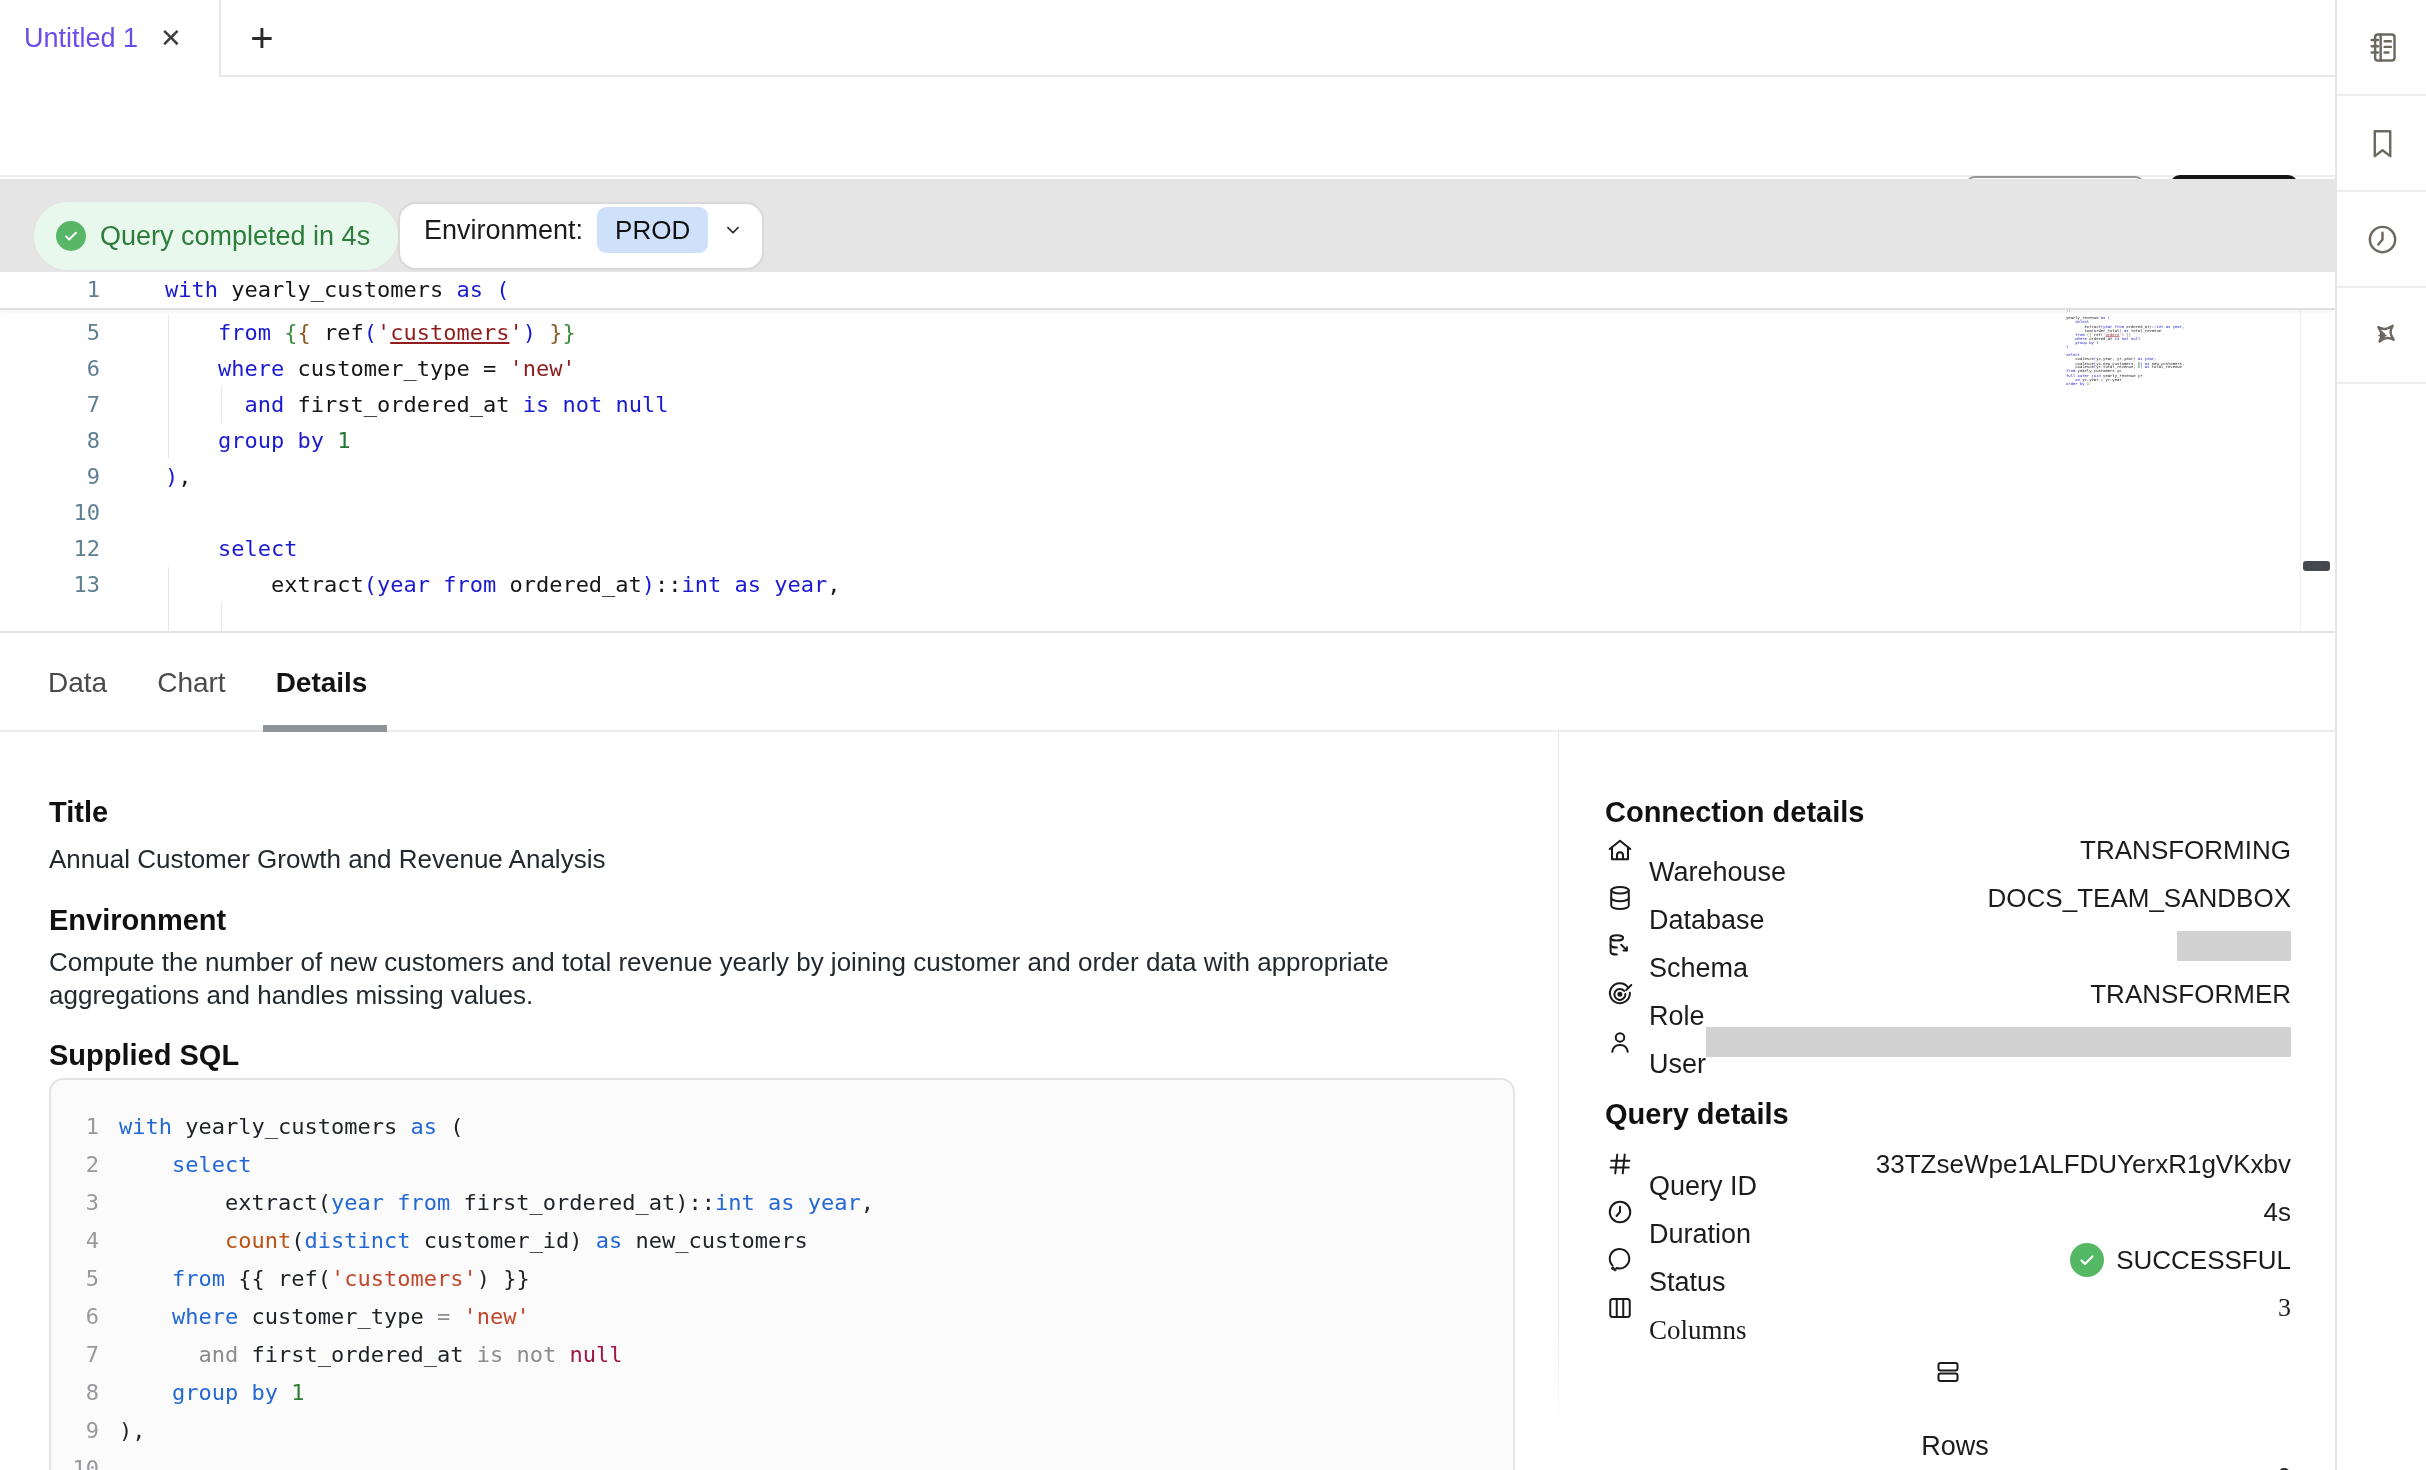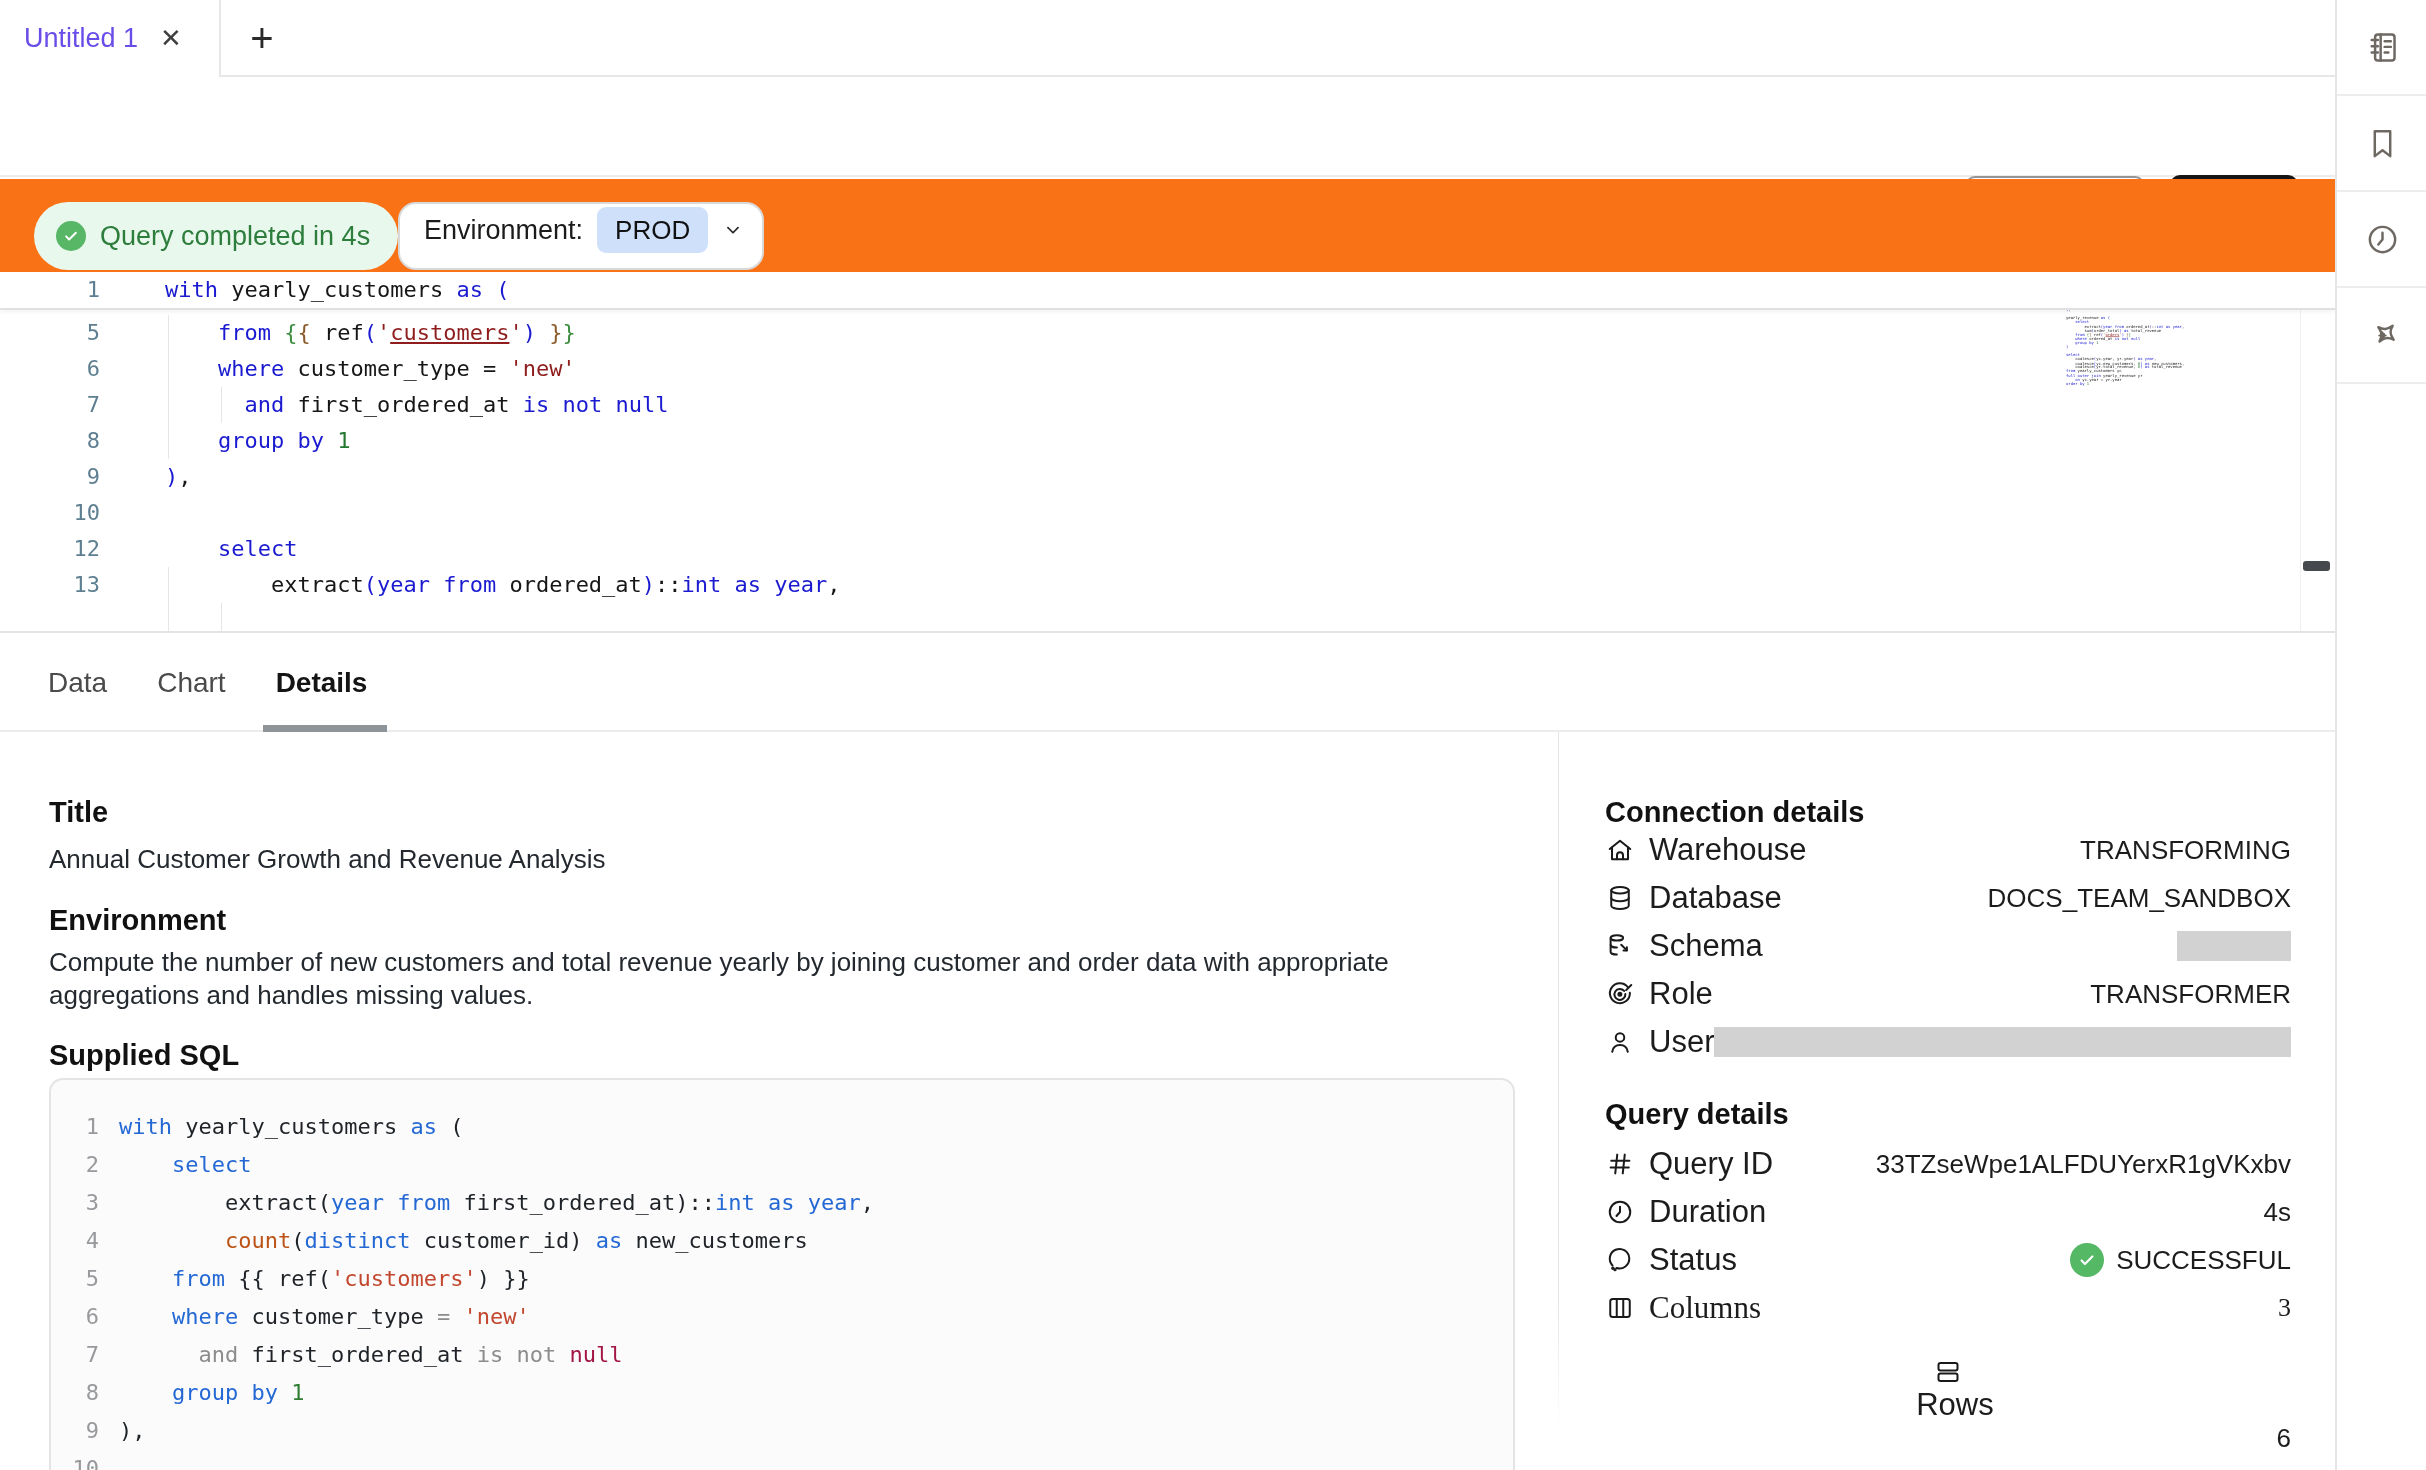--- a/index.html
+++ b/index.html
@@ -29,7 +29,7 @@
     font-size:28px; font-weight:500; cursor:pointer; }
 
   
-  .statusrow { position:absolute; left:0; top:179px; width:2335px; height:93px; background:#f97316; }
+  .statusrow { position:absolute; left:0; top:179px; width:2335px; height:93px; background:#e5e5e5; }
   .status-pill { position:absolute; left:34px; top:23px; height:68px; border-radius:34px;
     background:#e9f8ed; display:flex; align-items:center; gap:14px; padding:0 28px 0 22px; }
   .status-pill .check-circle { width:30px; height:30px; border-radius:50%; background:#57b767;

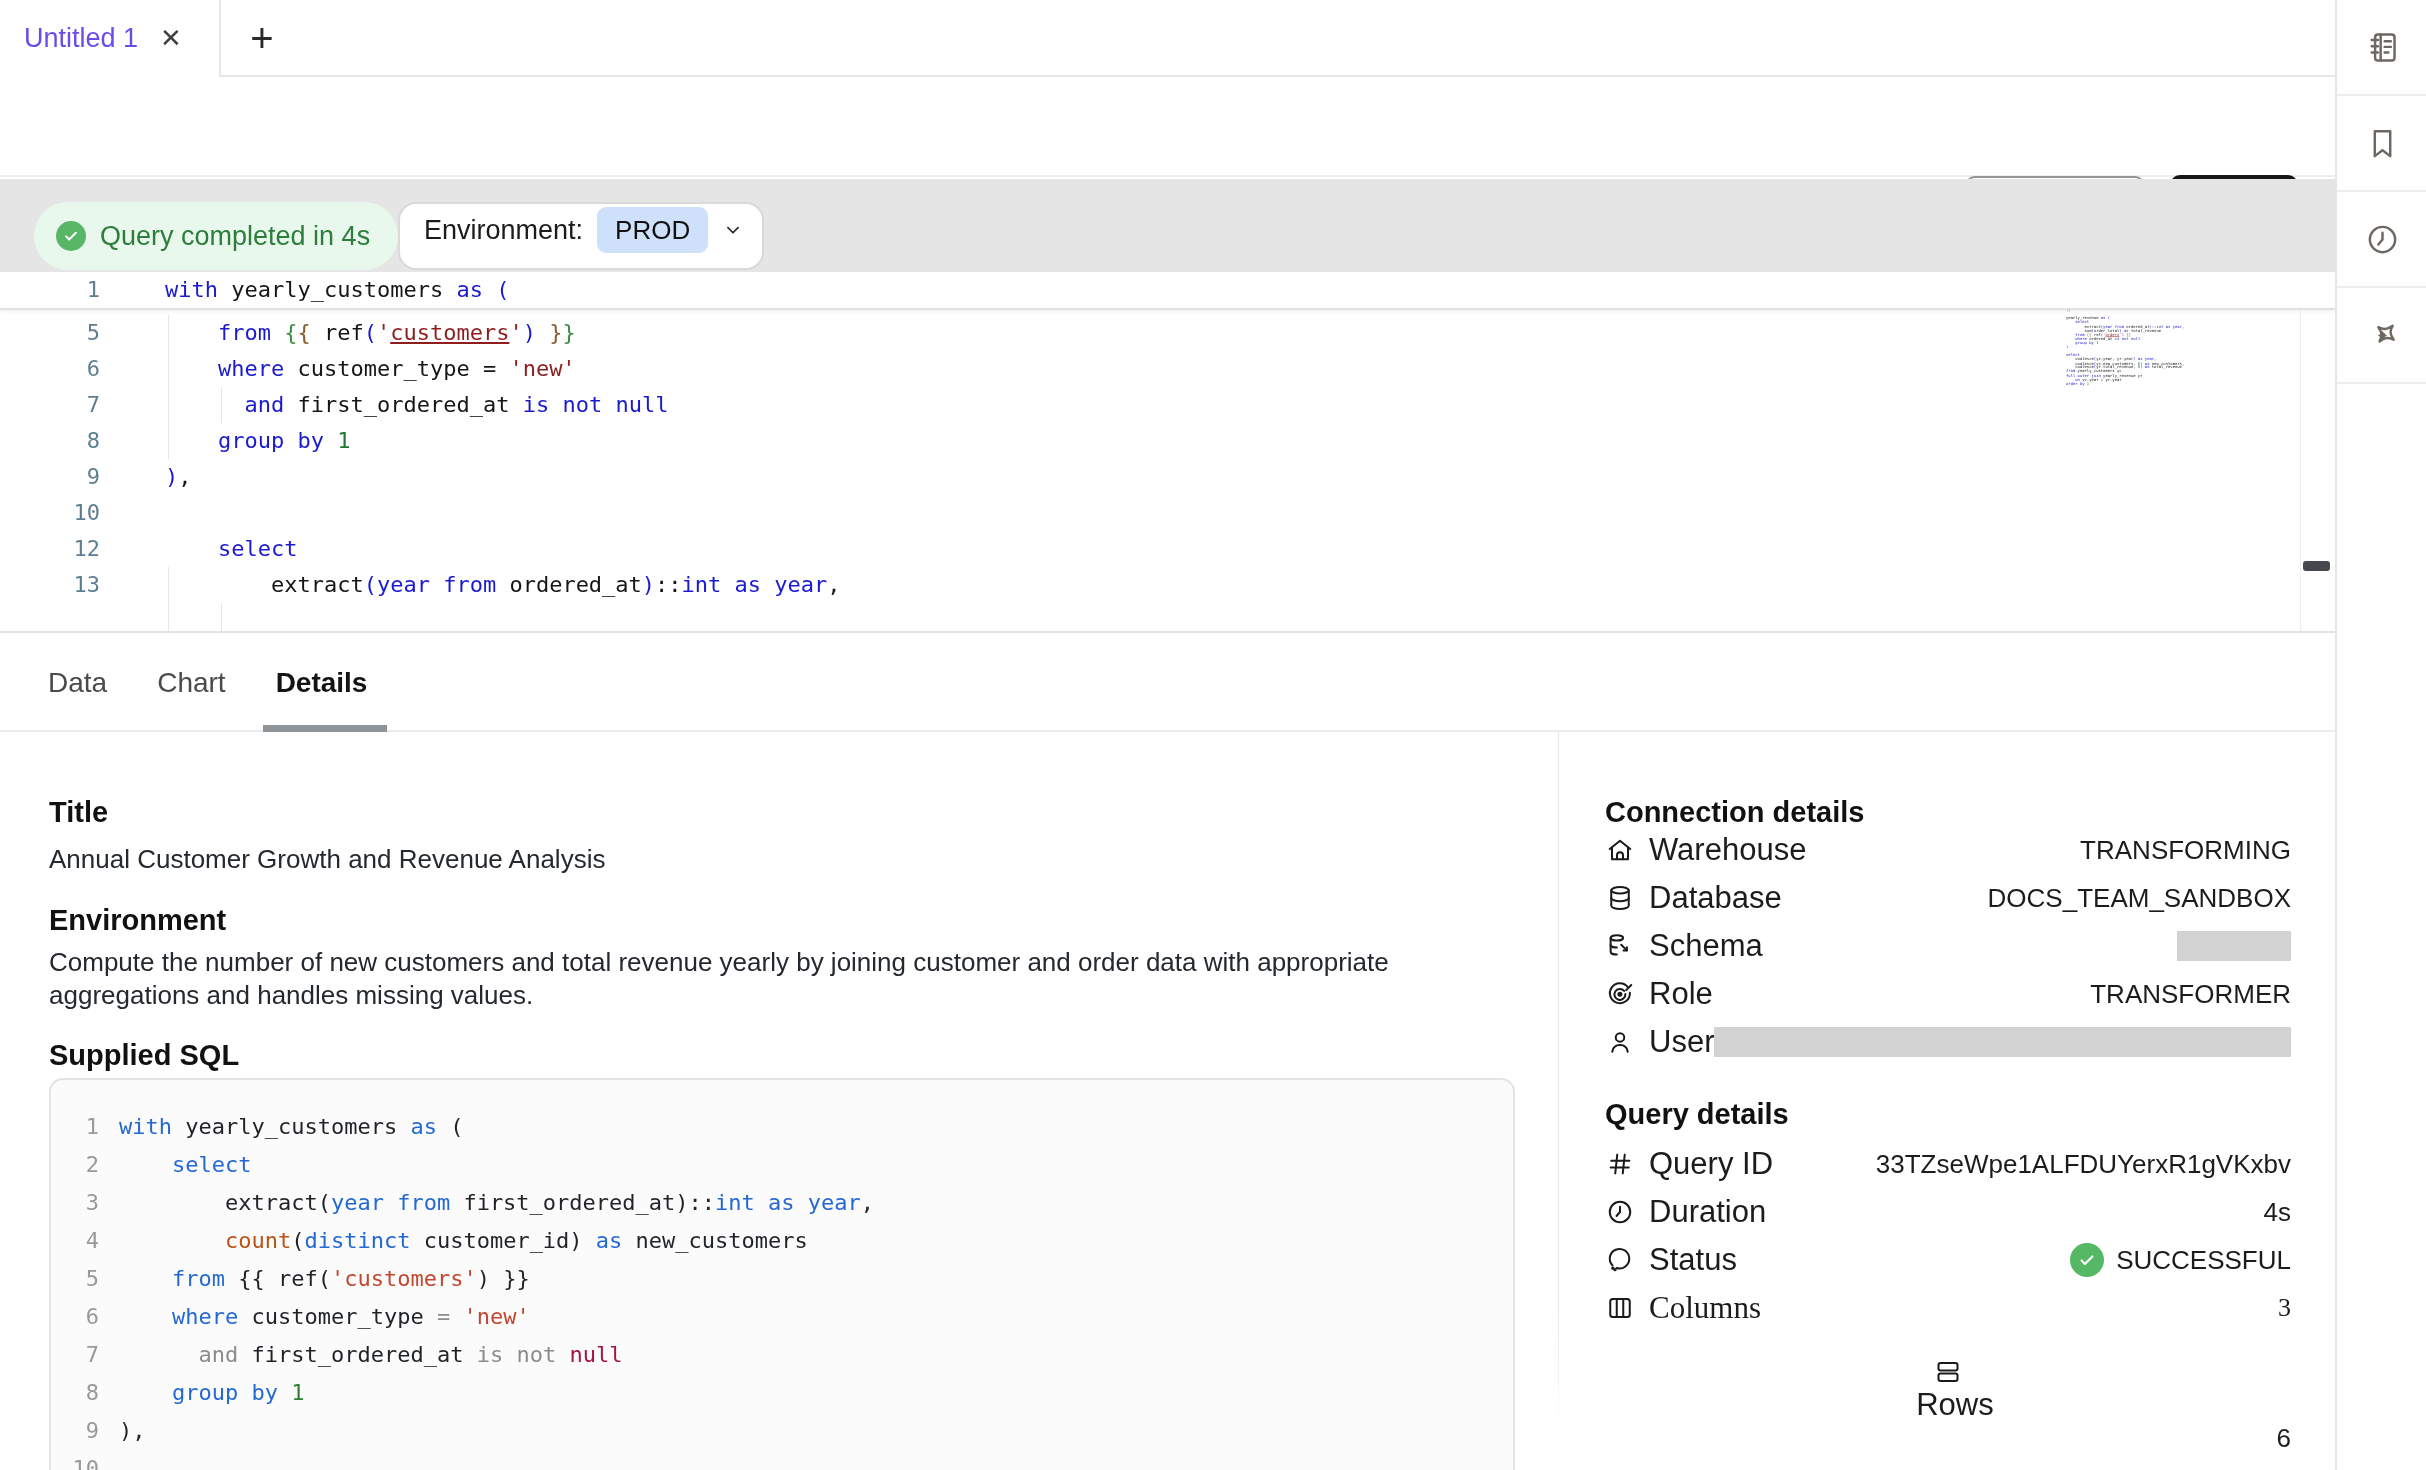--- a/index.html
+++ b/index.html
@@ -101,7 +101,7 @@
   .h-conn { top:64px; } .h-query { top:366px; }
   .kv-row { position:absolute; left:0; width:686px; height:36px; display:flex; align-items:center; }
   .kv-row .kv-icon { width:30px; height:30px; flex:0 0 30px; color:#1a1a1a; }
-  .kv-row .kv-label { margin-left:14px; font-size:31px; color:#1c1c1c; }
+  .kv-row .kv-label { margin-left:14px; font-size:27px; color:#1c1c1c;margin-top:44px; }
   .kv-row .kv-value { margin-left:auto; font-size:26px; color:#1c1c1c; }
   .redact-box { background:#d2d2d2; height:30px; margin-left:auto; }
   .badge-check { width:34px; height:34px; border-radius:50%; background:#55b865; display:flex;

